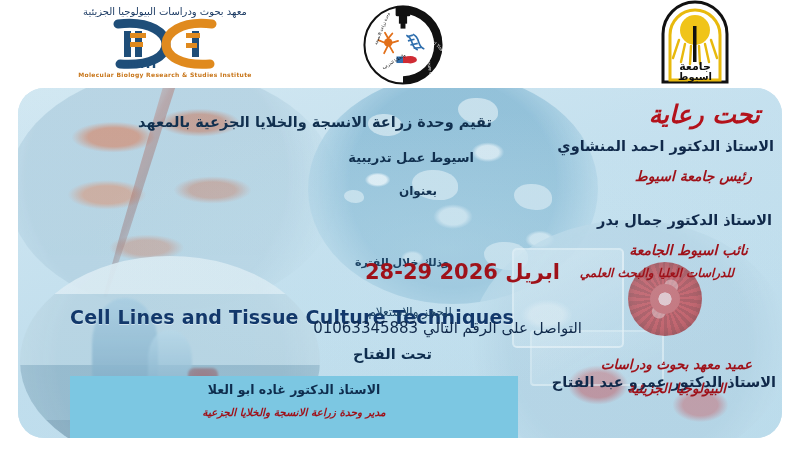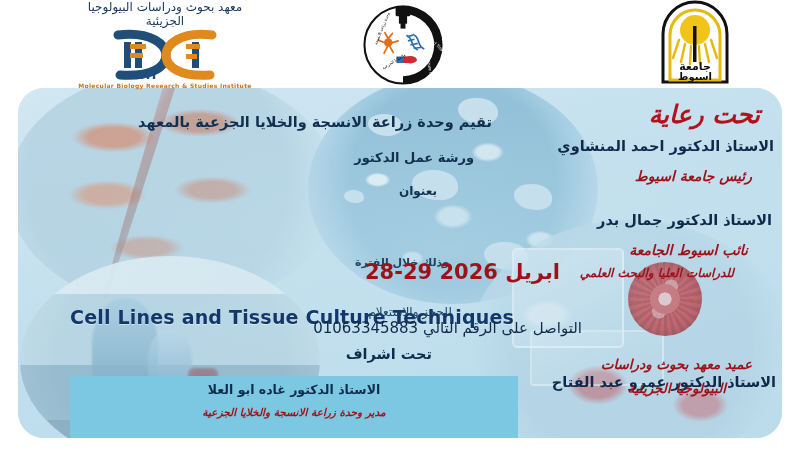--- a/index.html
+++ b/index.html
@@ -18,7 +18,7 @@
 
   
   .logo-left{left:75px;width:180px;text-align:center;}
-  .mb-caption-ar{font-size:12px;color:#1b3a63;letter-spacing:.2px;font-family:"DejaVu Sans",sans-serif;direction:rtl;}
+  .mb-caption-ar{font-size:10px;color:#1b3a63;letter-spacing:.2px;margin-top:6px;font-family:"DejaVu Sans",sans-serif;direction:rtl;}
   .dna-mark{position:relative;width:170px;height:52px;margin:1px auto 0;}
   .dna-mark svg{position:absolute;left:0;top:0;}
   .mb-caption-en{font-size:6px;font-weight:bold;color:#c8761a;letter-spacing:.3px;margin-top:1px;}

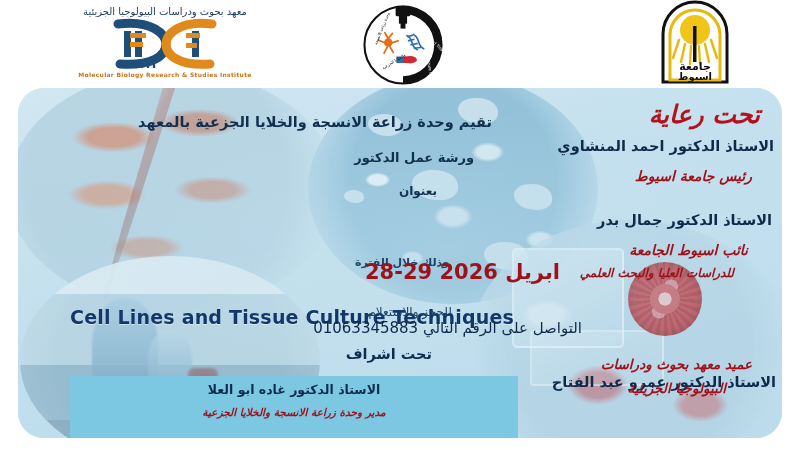--- a/index.html
+++ b/index.html
@@ -271,7 +271,7 @@
     <div class="panel-wash"></div>
 
     <div class="txt ar-bold t-institute">تقيم وحدة زراعة الانسجة والخلايا الجزعية بالمعهد</div>
-    <div class="txt ar-bold t-workshop">ورشة عمل الدكتور</div>
+    <div class="txt ar-bold t-workshop">اسيوط عمل تدريبية</div>
     <div class="txt ar-bold t-titled">بعنوان</div>
     <div class="txt t-english">Cell Lines and Tissue Culture Techniques</div>
     <div class="txt t-period">وذلك خلال الفترة</div>

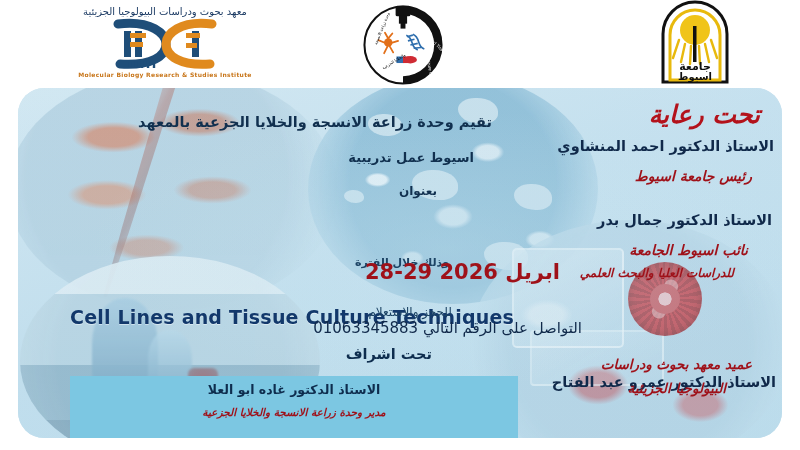--- a/index.html
+++ b/index.html
@@ -278,7 +278,7 @@
     <div class="txt t-date">28-29 ابريل 2026</div>
     <div class="txt t-booking">للحجز والاستعلام</div>
     <div class="txt t-phone">التواصل على الرقم التالي 01063345883</div>
-    <div class="txt t-supervision">تحت اشراف</div>
+    <div class="txt t-supervision">تحت الفتاح</div>
 
     <div class="txt script t-patronage">تحت رعاية</div>
 

